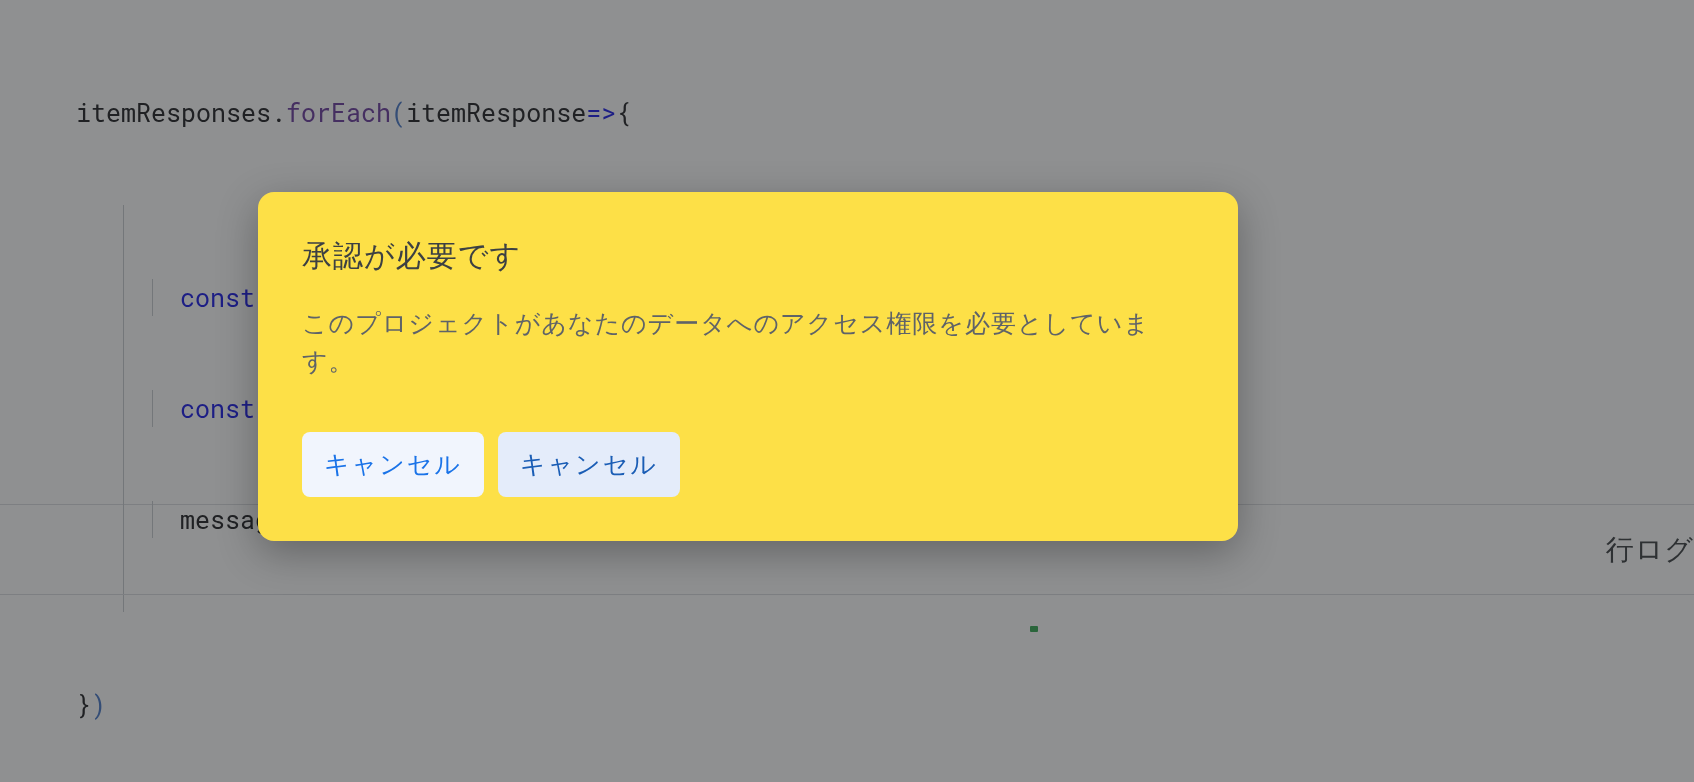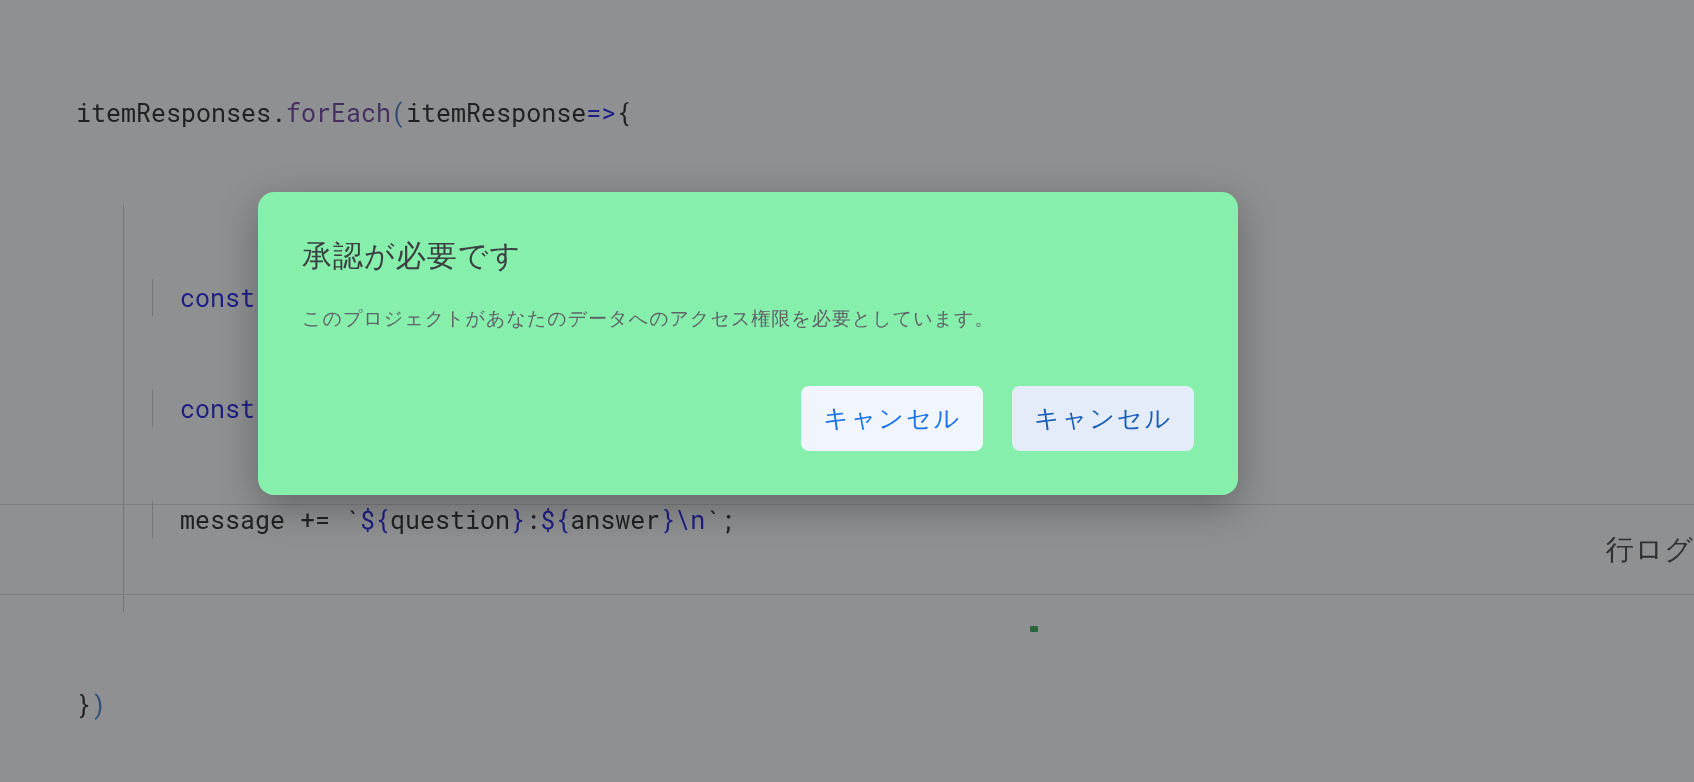--- a/index.html
+++ b/index.html
@@ -83,7 +83,7 @@
       left: 258px;
       top: 192px;
       width: 980px;
-      background: #86efac;
+      background: #fde047;
       border-radius: 16px;
       box-shadow: 0 12px 40px rgba(0,0,0,0.3);
       padding: 44px;

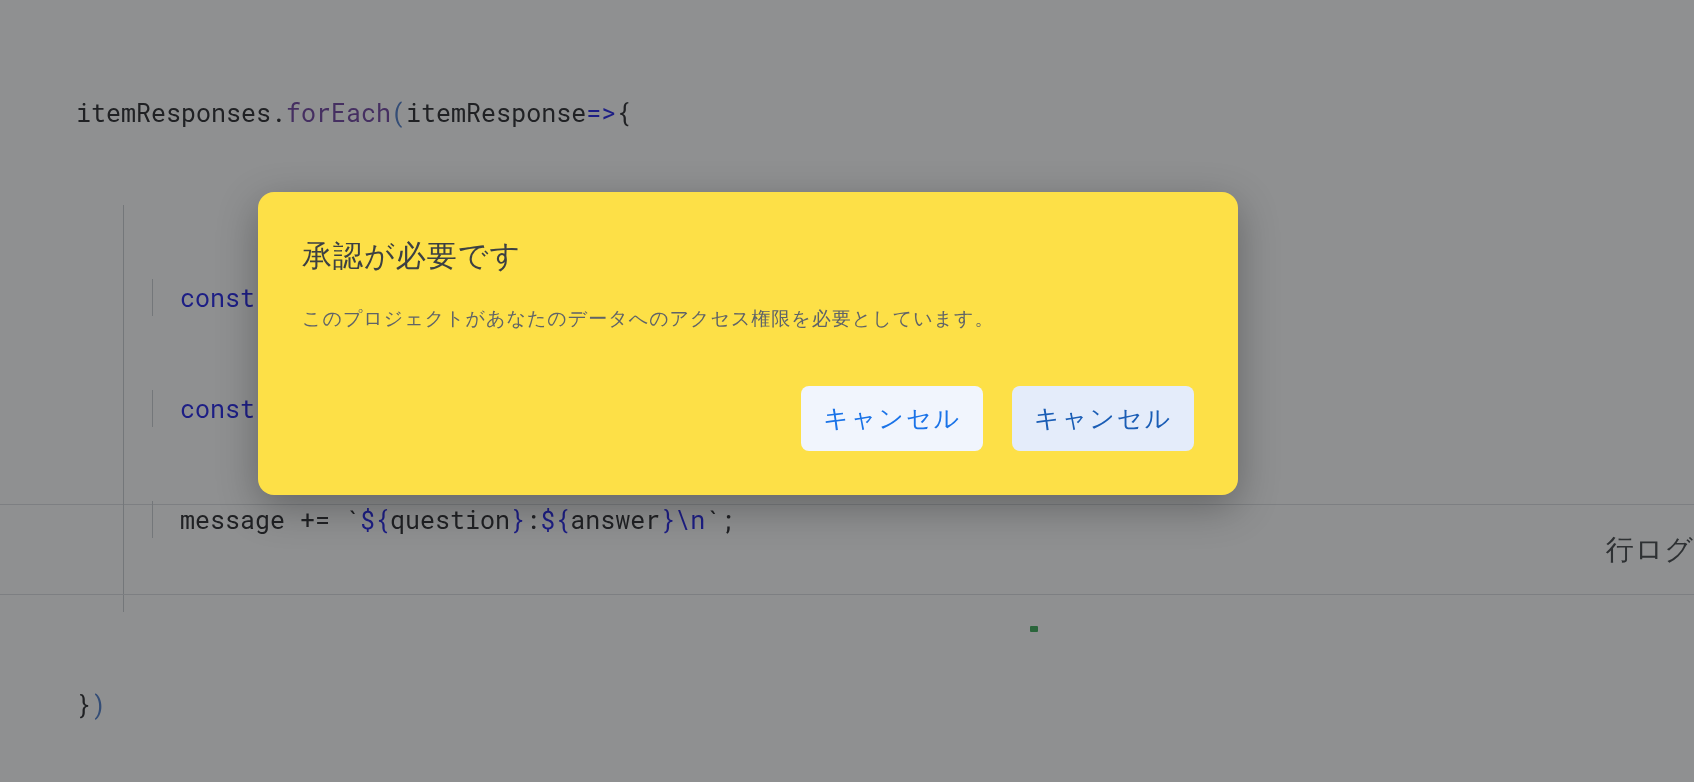--- a/index.html
+++ b/index.html
@@ -96,7 +96,7 @@
       margin-bottom: 28px;
     }
     .dialog-body {
-      font-size: 19px;
+      font-size: 25px;
       color: #5f6368;
       letter-spacing: 1px;
       line-height: 1.5;

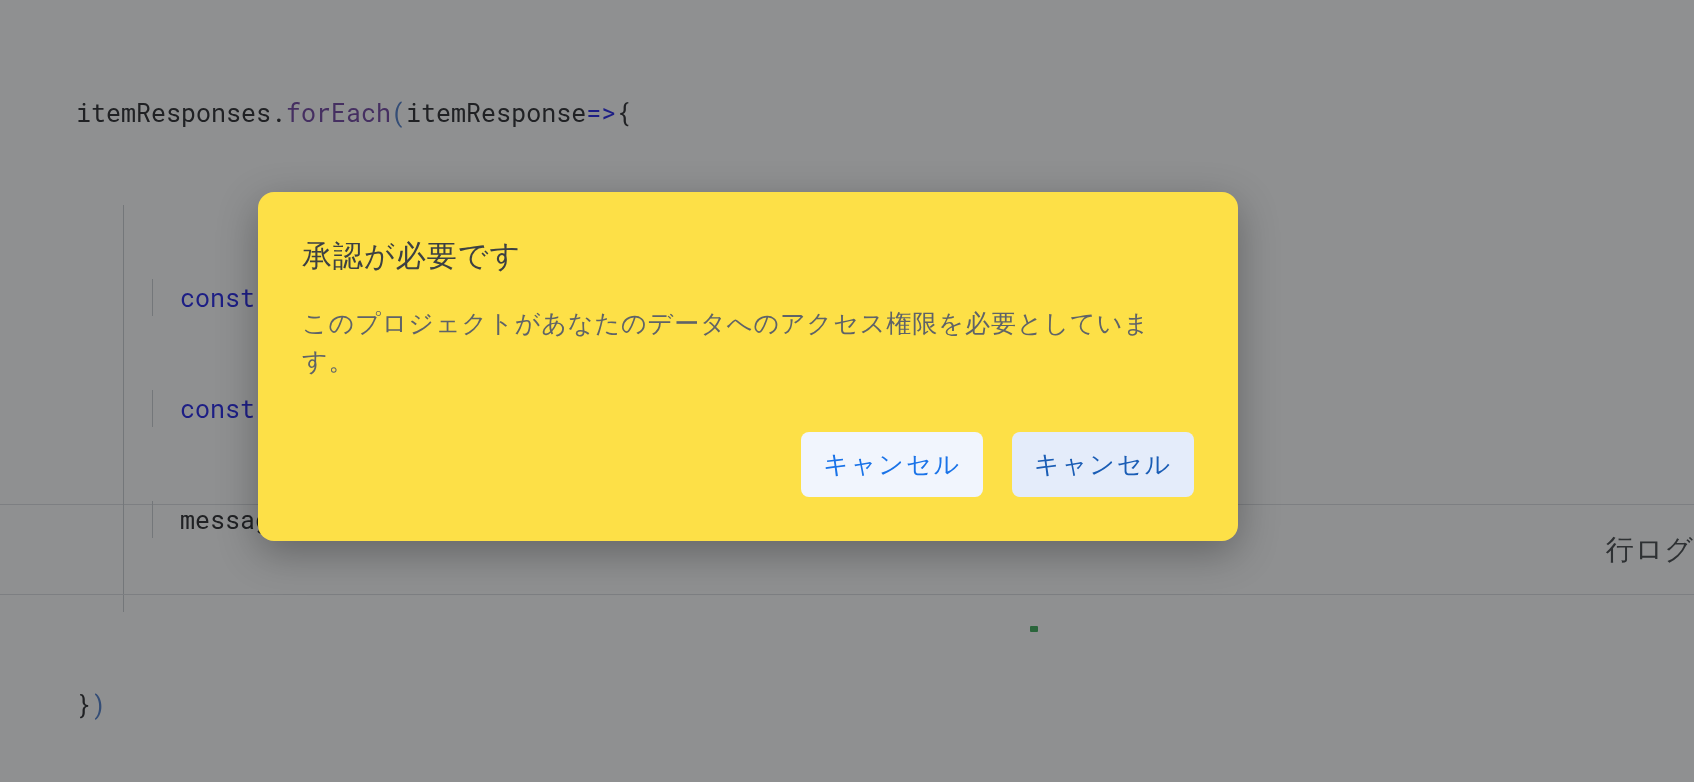--- a/index.html
+++ b/index.html
@@ -104,8 +104,8 @@
     }
     .dialog-actions {
       display: flex;
-      justify-content: flex-end;
-      gap: 29px;
+      justify-content: flex-start;
+      gap: 14px;
     }
     .btn {
       font-size: 25px;

